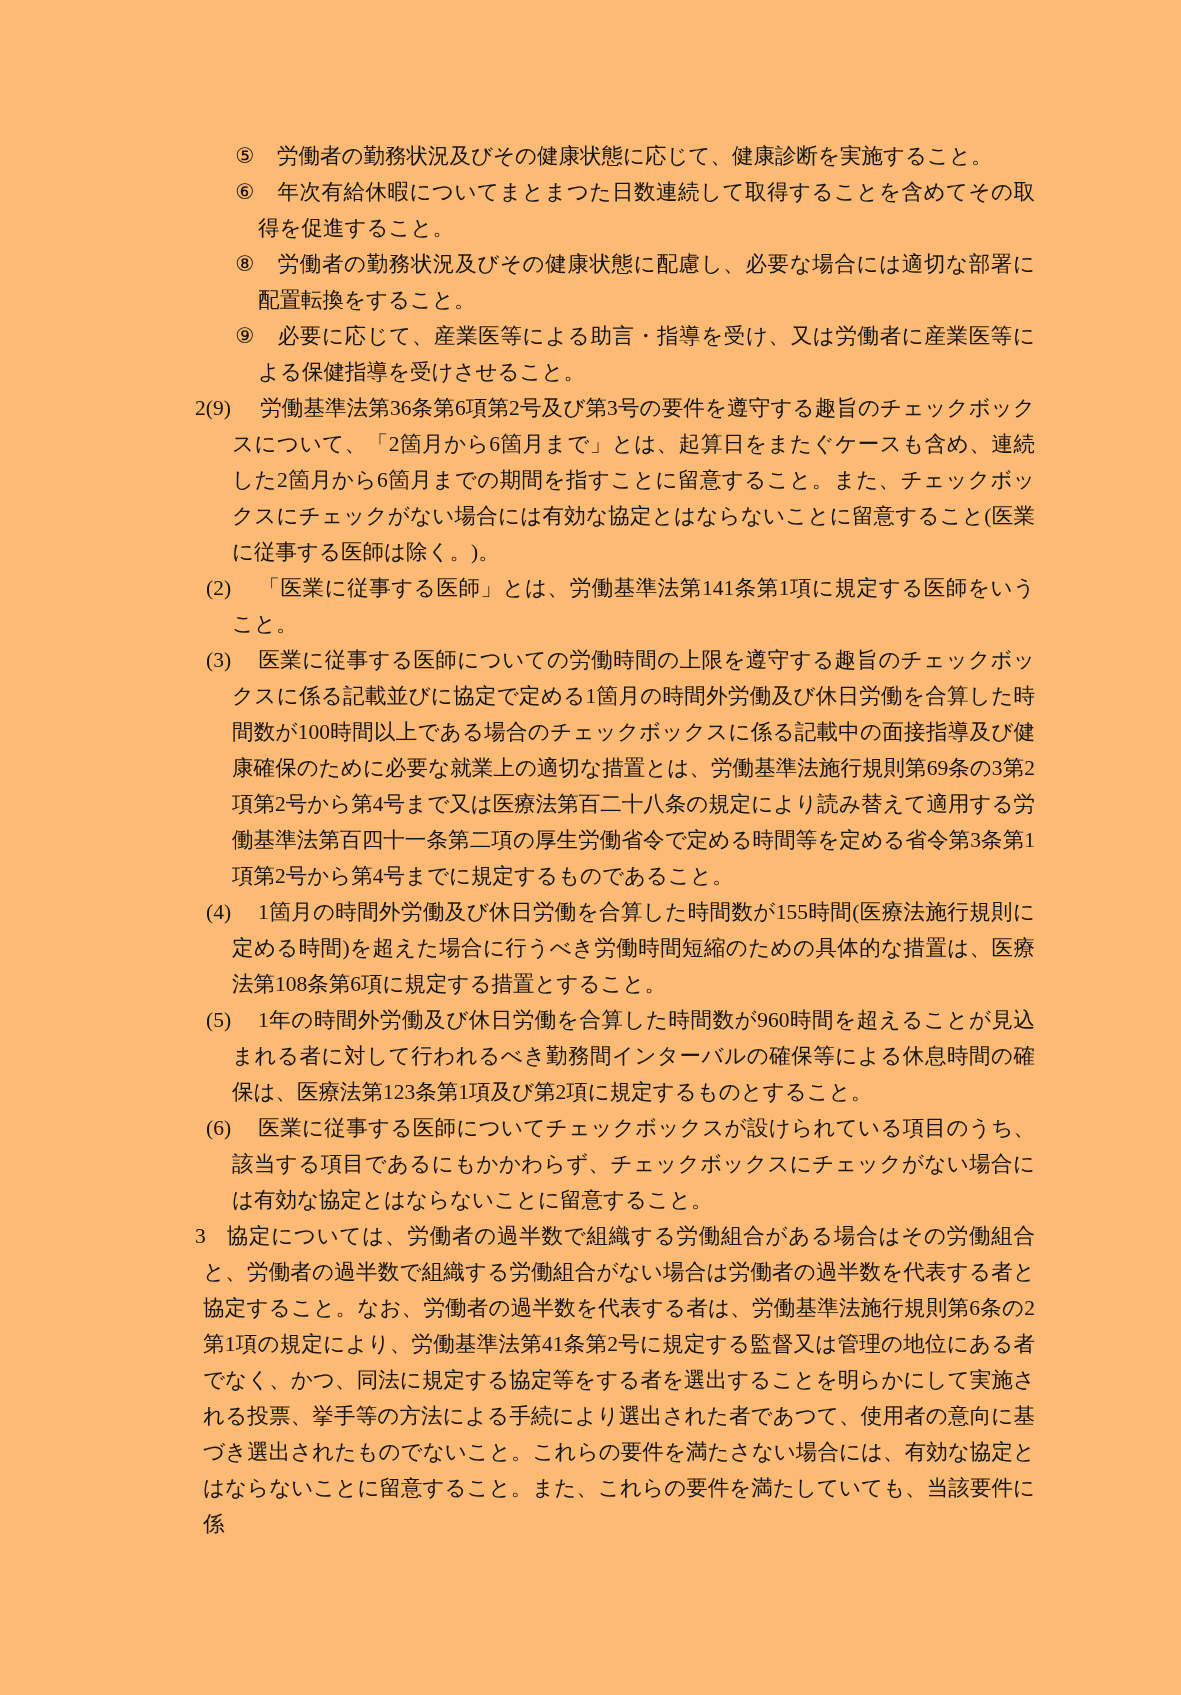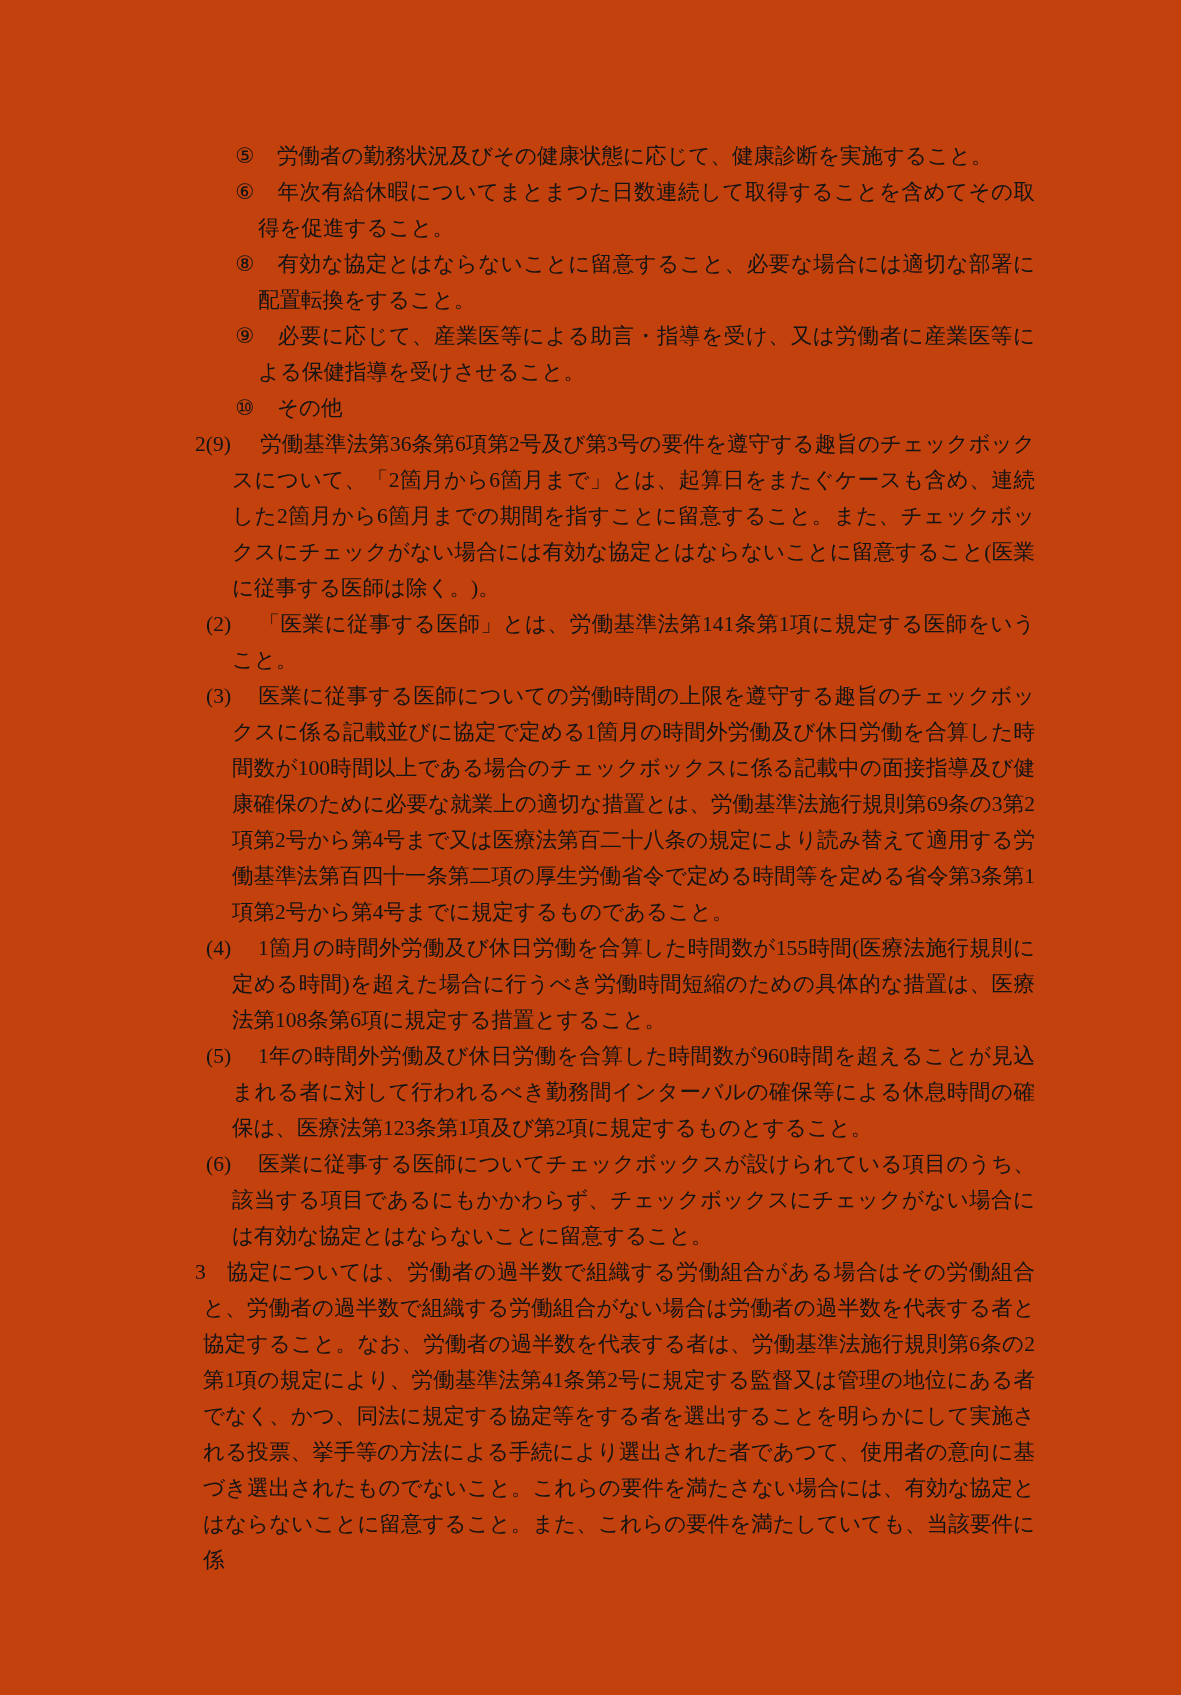--- a/index.html
+++ b/index.html
@@ -12,7 +12,7 @@
     width: 1181px;
     height: 1695px;
     margin: 0 auto;
-    background: #c2410c;
+    background: #fdba74;
     overflow: hidden;
     font-family: "Liberation Serif", "DejaVu Serif", "DejaVu Sans", serif;
     color: #141414;

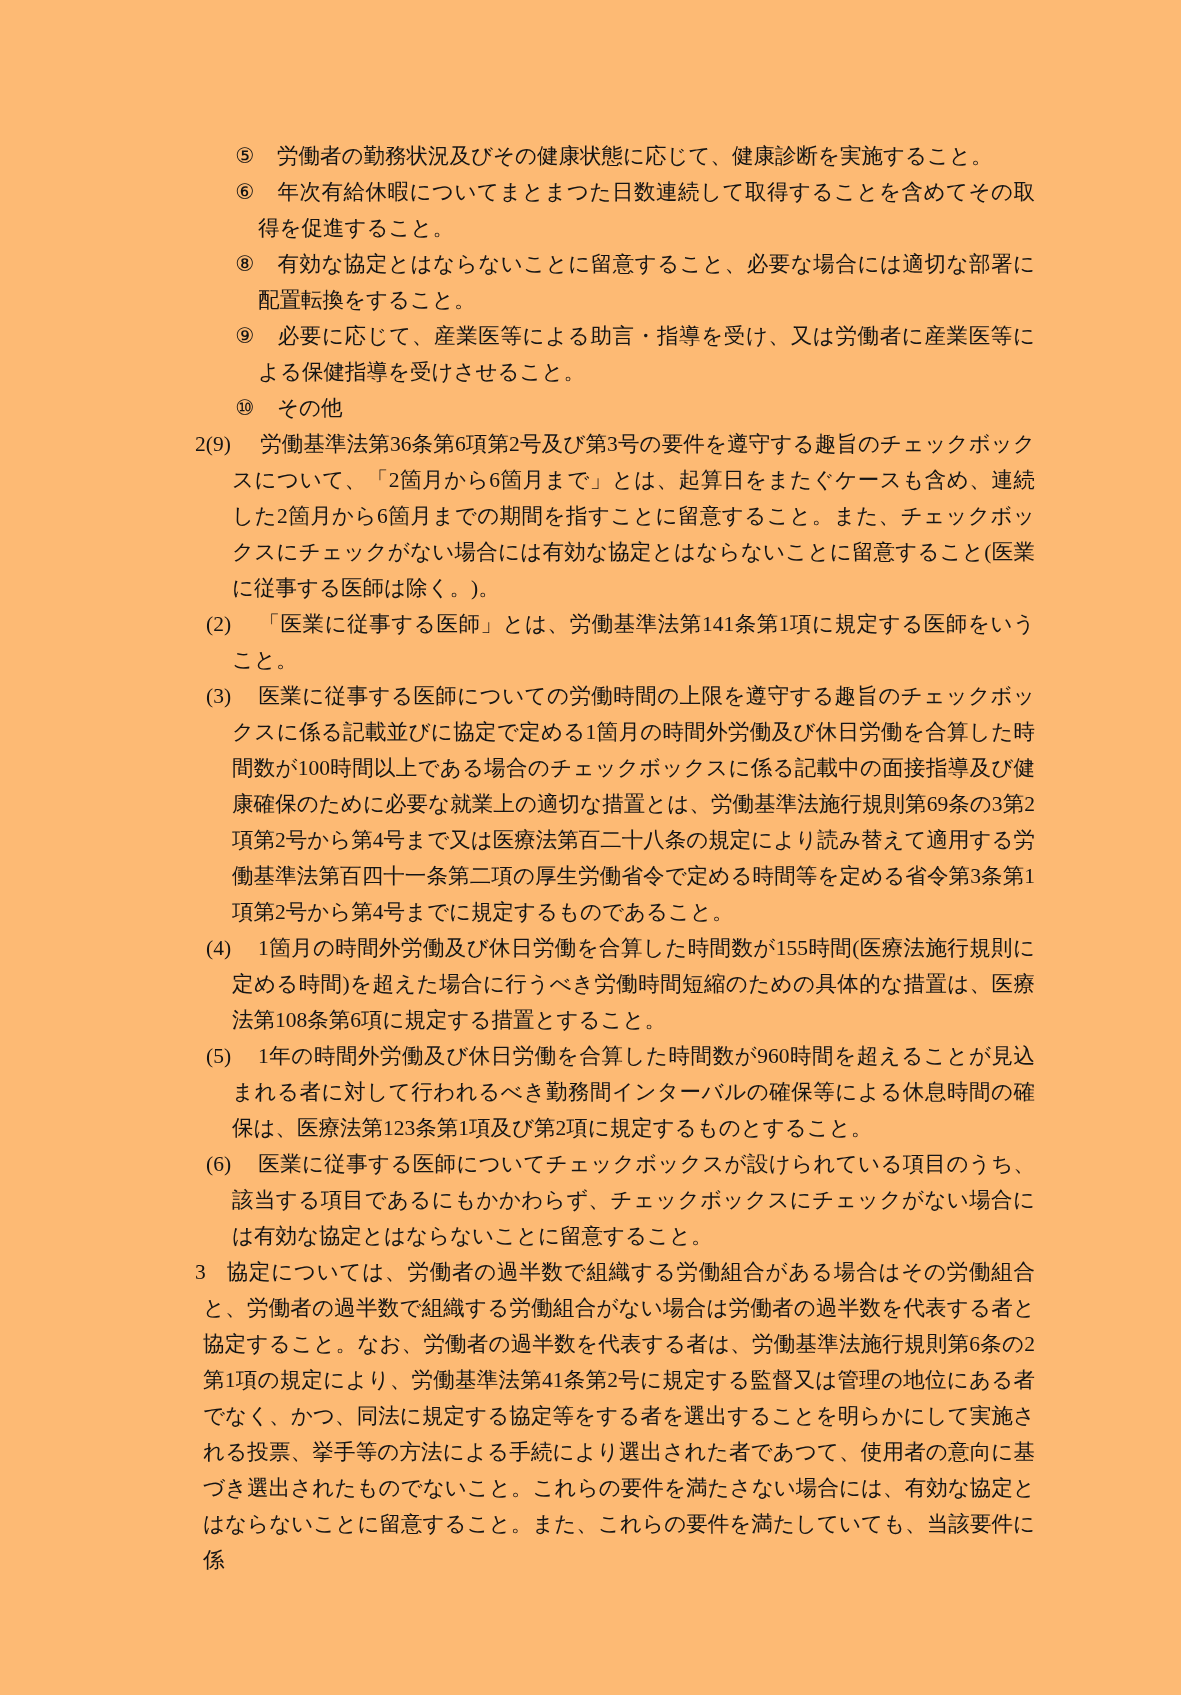--- a/index.html
+++ b/index.html
@@ -58,7 +58,7 @@
     <p class="para circ"><span class="mk">⑥</span><span class="tx">年次有給休暇についてまとまつた日数連続して取得することを含めてその取得を促進すること。</span></p>
 
 
-    <p class="para circ"><span class="mk">⑧</span><span class="tx">有効な協定とはならないことに留意すること、必要な場合には適切な部署に配置転換をすること。</span></p>
+    <p class="para circ"><span class="mk">⑧</span><span class="tx">労働者の勤務状況及びその健康状態に配慮し、必要な場合には適切な部署に配置転換をすること。</span></p>
 
     <p class="para circ"><span class="mk">⑨</span><span class="tx">必要に応じて、産業医等による助言・指導を受け、又は労働者に産業医等による保健指導を受けさせること。</span></p>
 

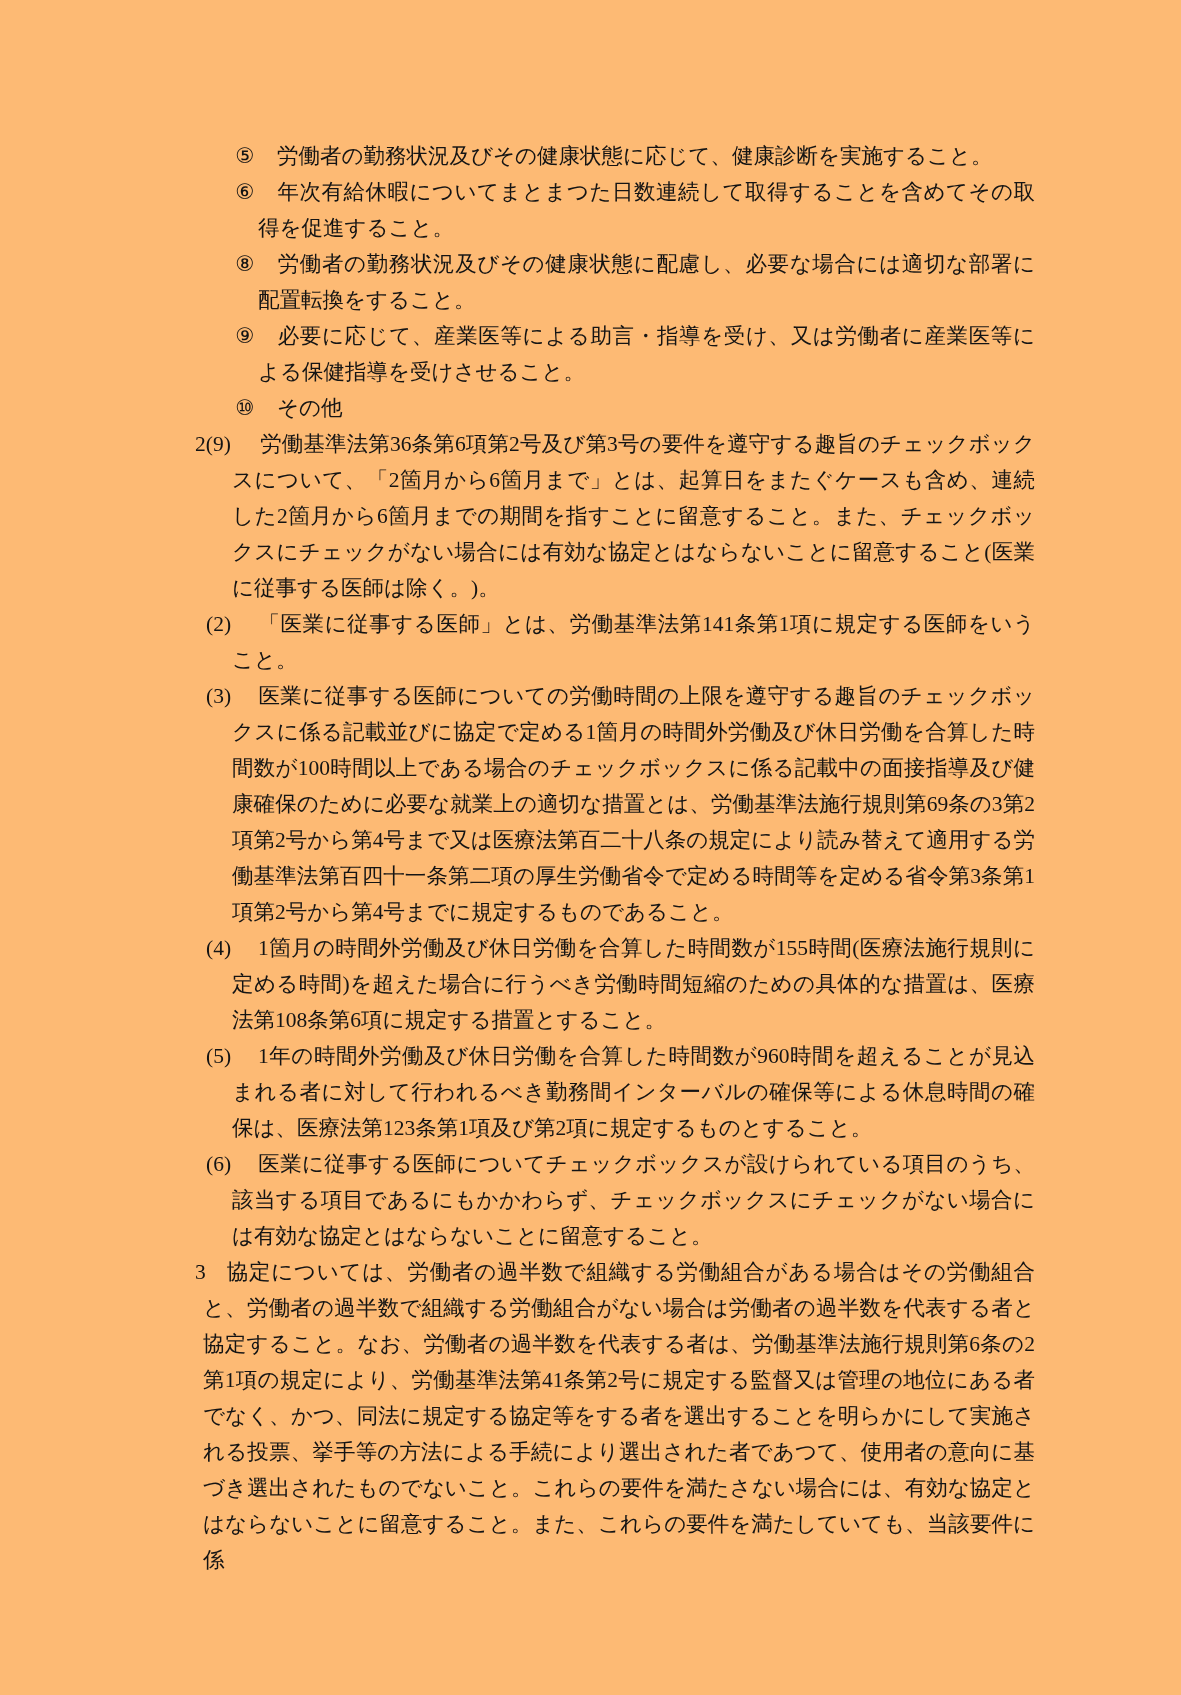--- a/index.html
+++ b/index.html
@@ -62,7 +62,6 @@
 
     <p class="para circ"><span class="mk">⑨</span><span class="tx">必要に応じて、産業医等による助言・指導を受け、又は労働者に産業医等による保健指導を受けさせること。</span></p>
 
-    <p class="para circ"><span class="mk">⑩</span><span class="tx">その他</span></p>
 
     <p class="para lead"><span class="mk">2(9)</span><span class="tx">労働基準法第36条第6項第2号及び第3号の要件を遵守する趣旨のチェックボックスについて、「2箇月から6箇月まで」とは、起算日をまたぐケースも含め、連続した2箇月から6箇月までの期間を指すことに留意すること。また、チェックボックスにチェックがない場合には有効な協定とはならないことに留意すること(医業に従事する医師は除く。)。</span></p>
 

